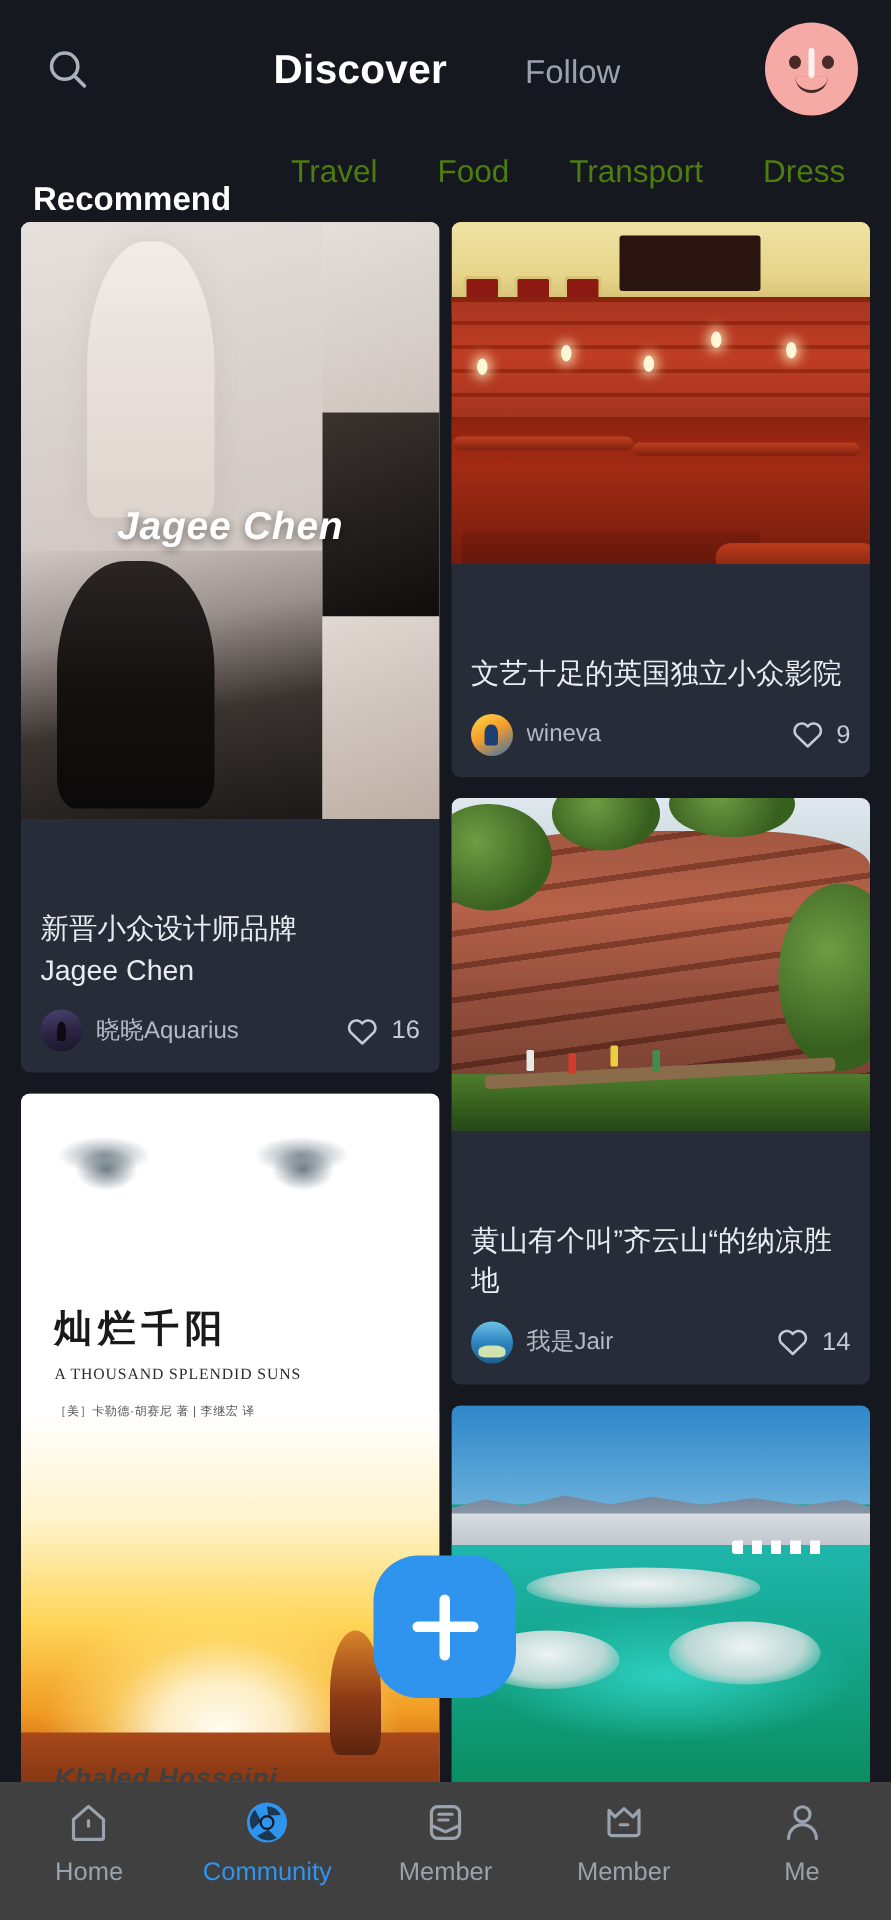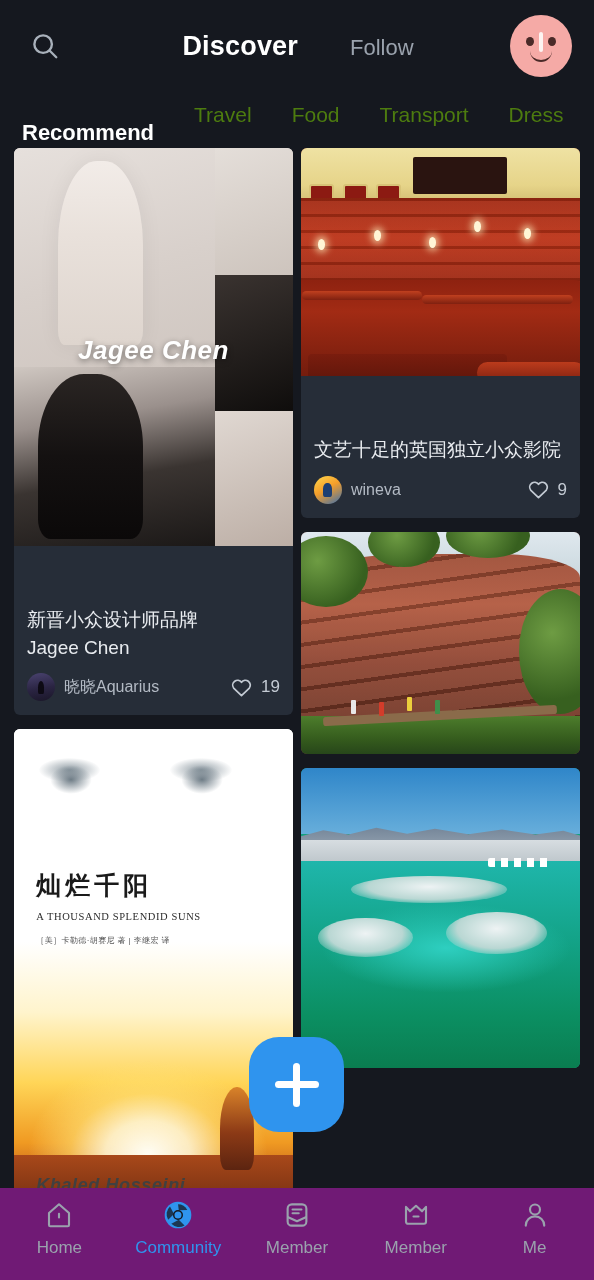--- a/index.html
+++ b/index.html
@@ -481,7 +481,7 @@
               <svg width="23" height="23" viewBox="0 0 24 24" fill="none">
                 <path d="M12 20.5 3.8 12.6A5 5 0 0 1 12 6.6a5 5 0 0 1 8.2 6z" stroke="#c3cad3" stroke-width="1.8" stroke-linejoin="round"></path>
               </svg>
-              <span class="like-count">19</span>
+              <span class="like-count">16</span>
             </div>
           </div>
         </div>

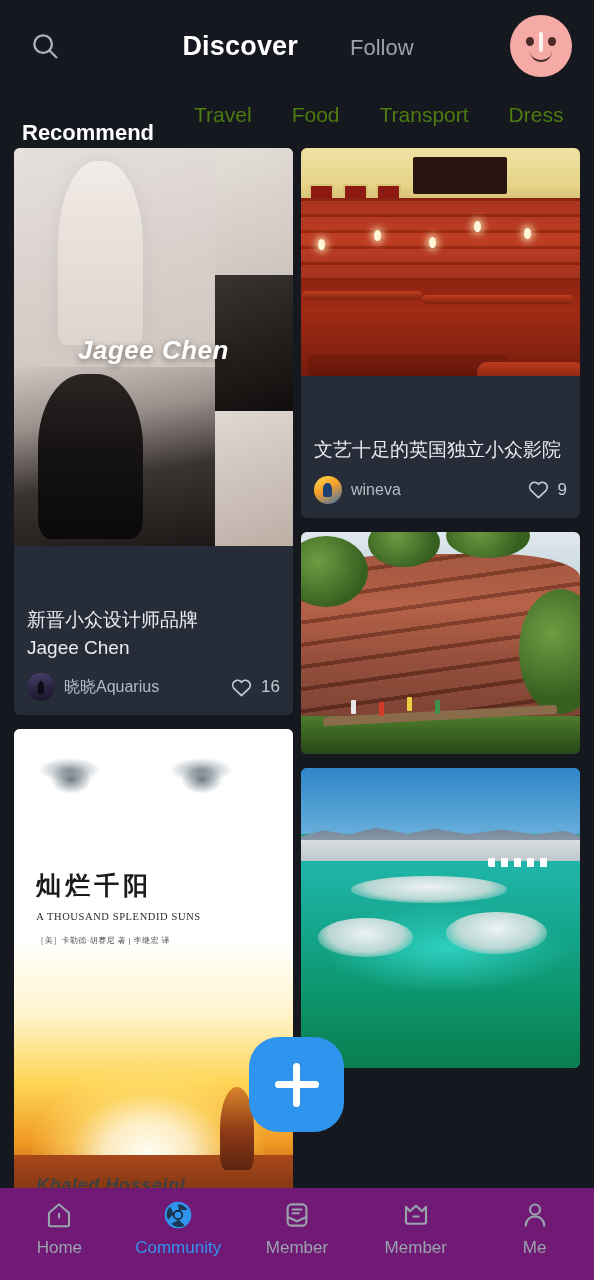--- a/index.html
+++ b/index.html
@@ -575,6 +575,21 @@
           <div class="flag" style="left:38%; bottom:19%; background:#eccf3c"></div>
           <div class="flag" style="left:48%; bottom:18%; background:#3f8f4a"></div>
         </div>
+        <div class="card-body">
+          <div class="card-title">黄山有个叫”齐云山“的纳凉胜地</div>
+          <div class="card-meta">
+            <div class="meta-user">
+              <div class="meta-avatar av-jair"></div>
+              <div class="meta-name">我是Jair</div>
+            </div>
+            <div class="meta-like">
+              <svg width="23" height="23" viewBox="0 0 24 24" fill="none">
+                <path d="M12 20.5 3.8 12.6A5 5 0 0 1 12 6.6a5 5 0 0 1 8.2 6z" stroke="#c3cad3" stroke-width="1.8" stroke-linejoin="round"></path>
+              </svg>
+              <span class="like-count">14</span>
+            </div>
+          </div>
+        </div>
       </div>
 
       <div class="card">

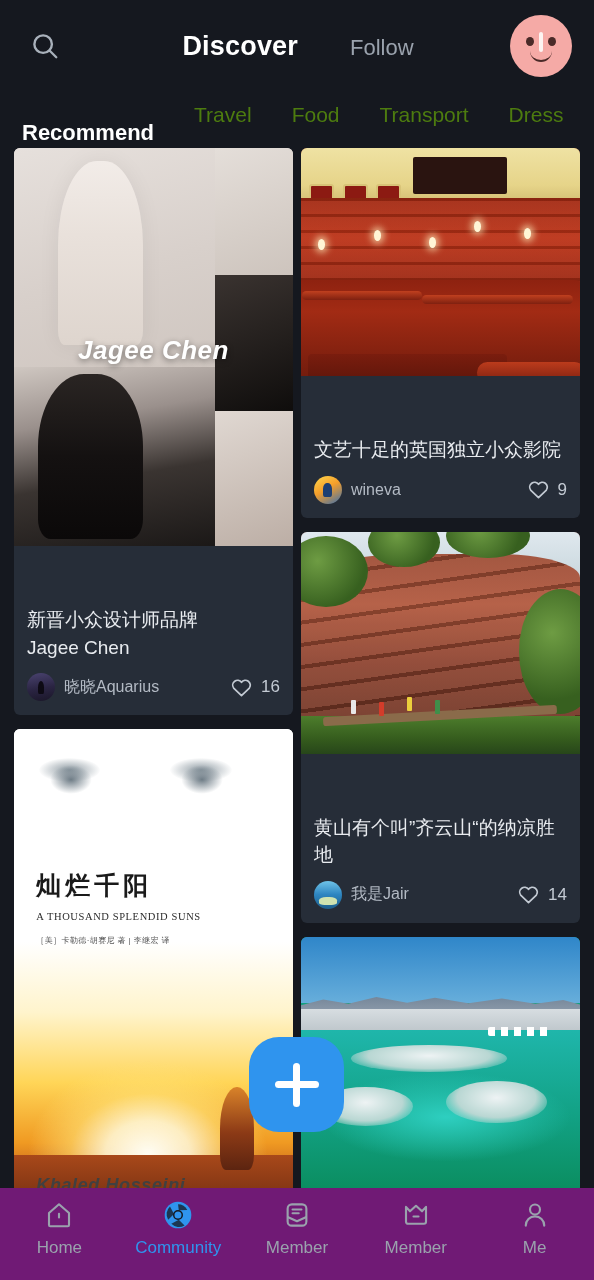--- a/index.html
+++ b/index.html
@@ -403,7 +403,7 @@
     position:absolute;
     left:0; right:0; bottom:0;
     height:92px;
-    background:#701a75;
+    background:#404040;
     display:flex;
     align-items:flex-start;
     padding-top:10px;

